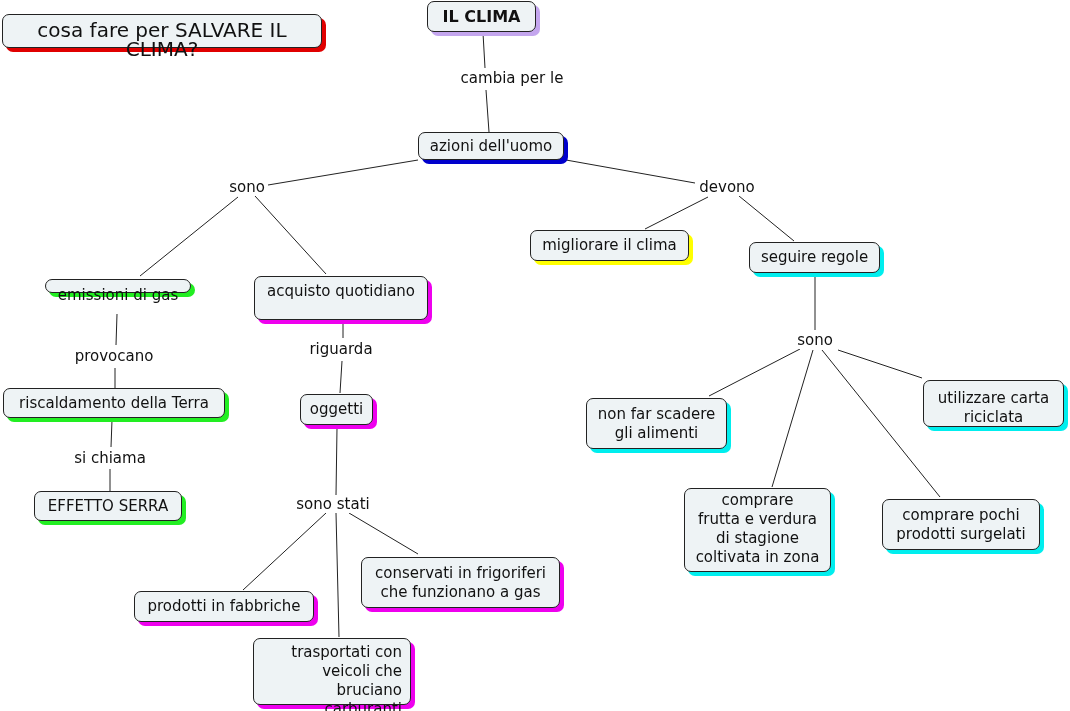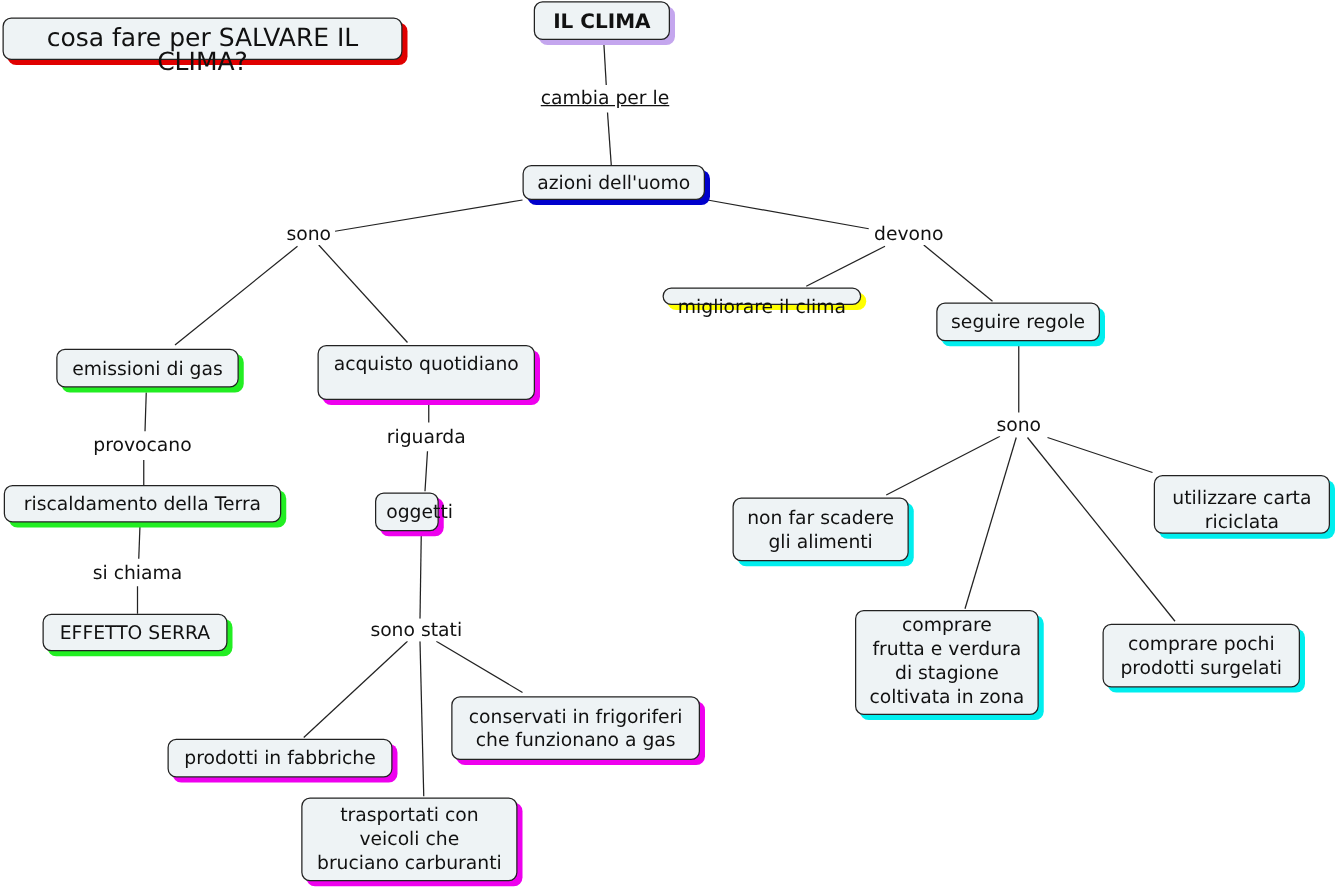--- a/index.html
+++ b/index.html
@@ -95,7 +95,7 @@
 <div class="node sh-cyan" style="left:923px;top:380px;width:141px;height:47px;padding-top:8px;">utilizzare carta
  riciclata</div>
 
-<span class="lbl" style="left:484px;top:78px;text-decoration:underline;">cambia per le</span>
+<span class="lbl" style="left:512px;top:78px;">cambia per le</span>
 <span class="lbl" style="left:247px;top:187px;">sono</span>
 <span class="lbl" style="left:727px;top:187px;">devono</span>
 <span class="lbl" style="left:114px;top:356px;">provocano</span>

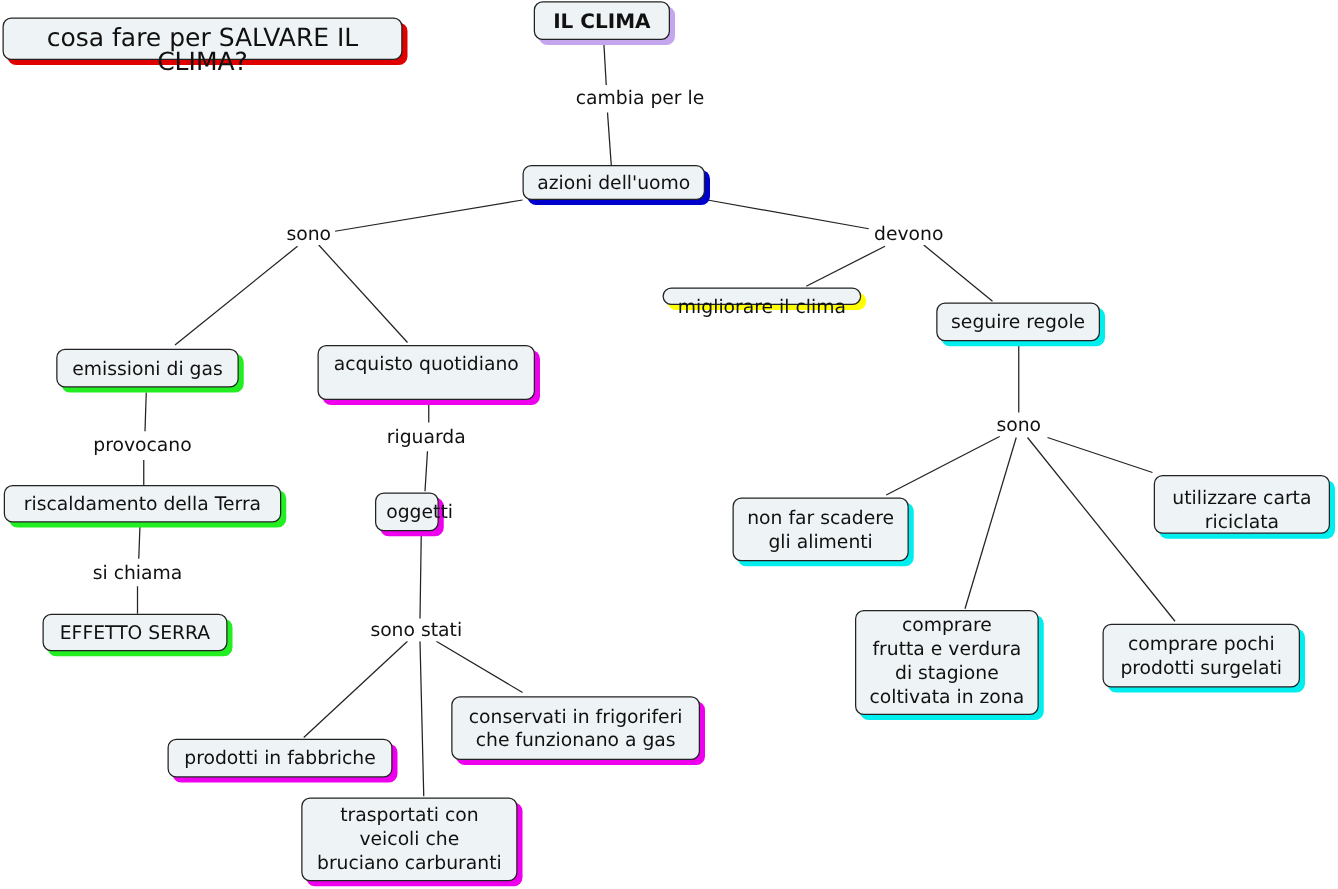--- a/index.html
+++ b/index.html
@@ -77,7 +77,7 @@
 <div class="node sh-magenta" style="left:361px;top:557px;width:199px;height:51px;padding-top:6px;">conservati in frigoriferi
 che funzionano a gas</div>
 
-<div class="node sh-yellow" style="left:530px;top:230px;width:159px;height:14px;padding-top:5px;">migliorare il clima</div>
+<div class="node sh-yellow" style="left:530px;top:230px;width:159px;height:31px;padding-top:5px;">migliorare il clima</div>
 
 <div class="node sh-cyan" style="left:749px;top:242px;width:131px;height:31px;padding-top:5px;">seguire regole</div>
 

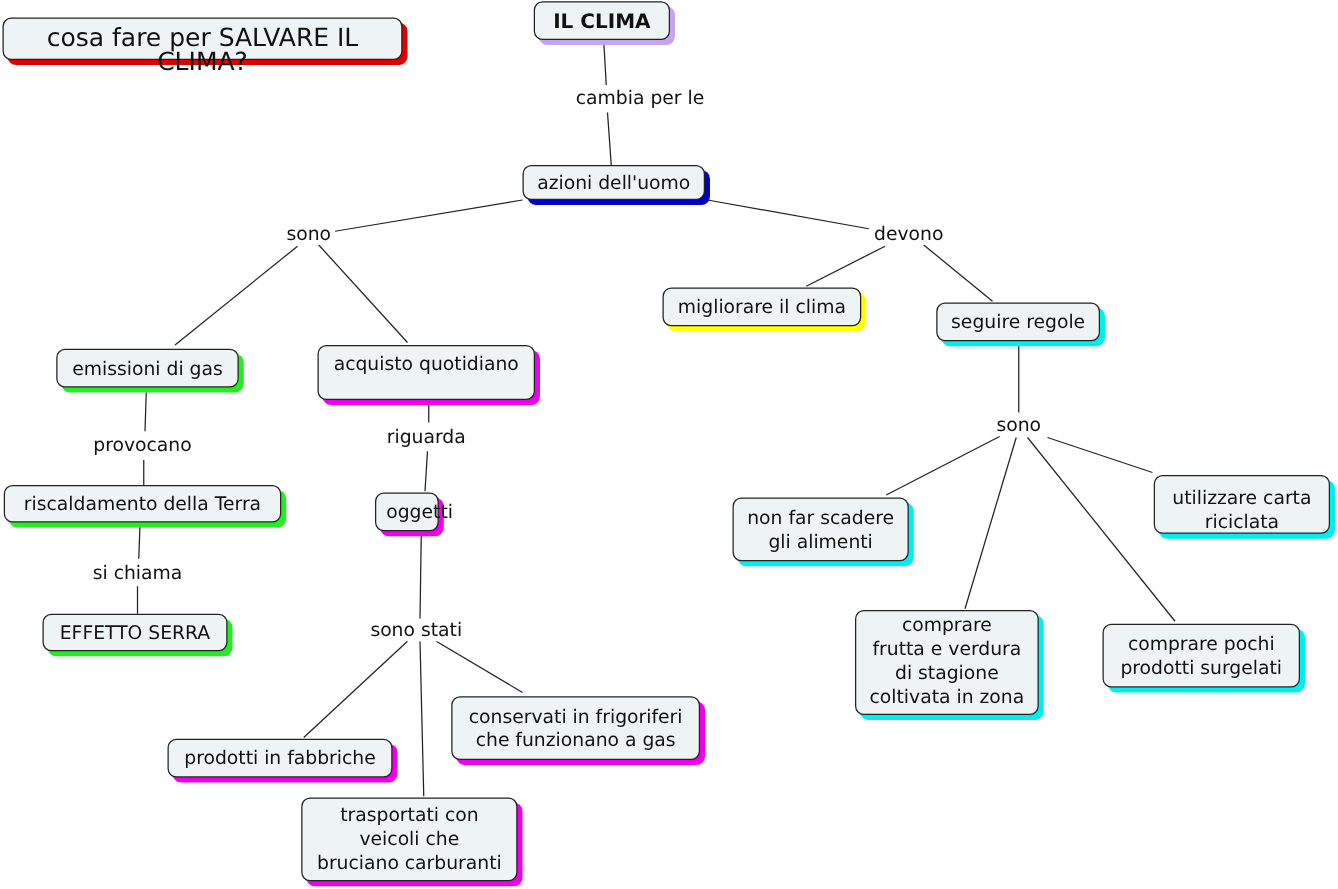--- a/index.html
+++ b/index.html
@@ -58,7 +58,7 @@
 
 <div class="node sh-blue" style="left:418px;top:132px;width:146px;height:28px;">azioni dell'uomo</div>
 
-<div class="node sh-green" style="left:45px;top:279px;width:146px;height:31px;padding-top:6px;">emissioni di gas</div>
+<div class="node sh-green" style="left:45px;top:279px;width:146px;height:14px;padding-top:6px;">emissioni di gas</div>
 
 <div class="node sh-magenta" style="left:254px;top:276px;width:174px;height:44px;padding-top:5px;">acquisto quotidiano</div>
 

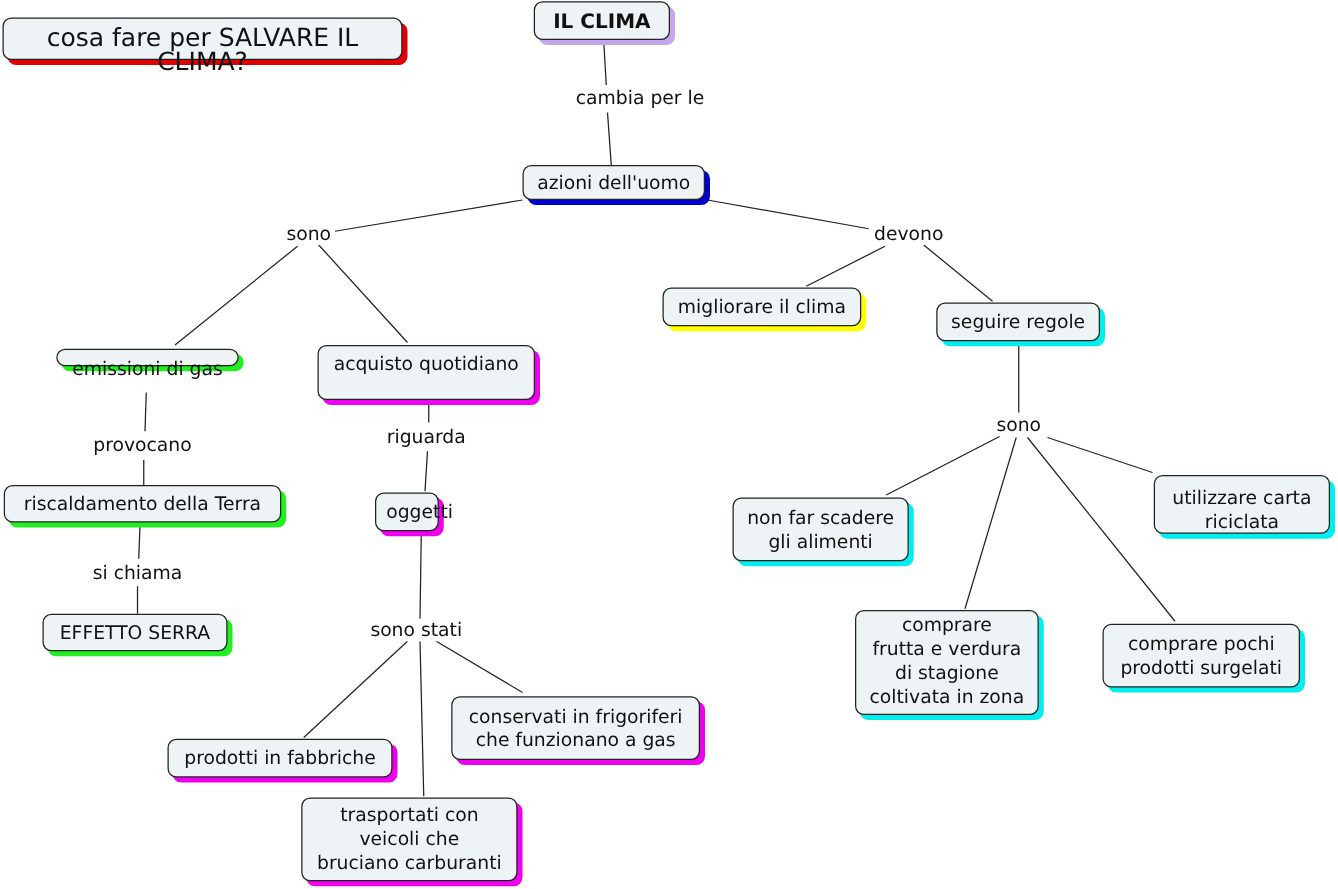--- a/index.html
+++ b/index.html
@@ -66,7 +66,7 @@
 
 <div class="node sh-green" style="left:34px;top:491px;width:148px;height:30px;padding-top:5px;">EFFETTO SERRA</div>
 
-<div class="node sh-magenta" style="left:300px;top:394px;width:51px;height:31px;padding-top:5px;">oggetti</div>
+<div class="node sh-magenta" style="left:300px;top:394px;width:73px;height:31px;padding-top:5px;">oggetti</div>
 
 <div class="node sh-magenta" style="left:134px;top:591px;width:180px;height:31px;padding-top:5px;">prodotti in fabbriche</div>
 

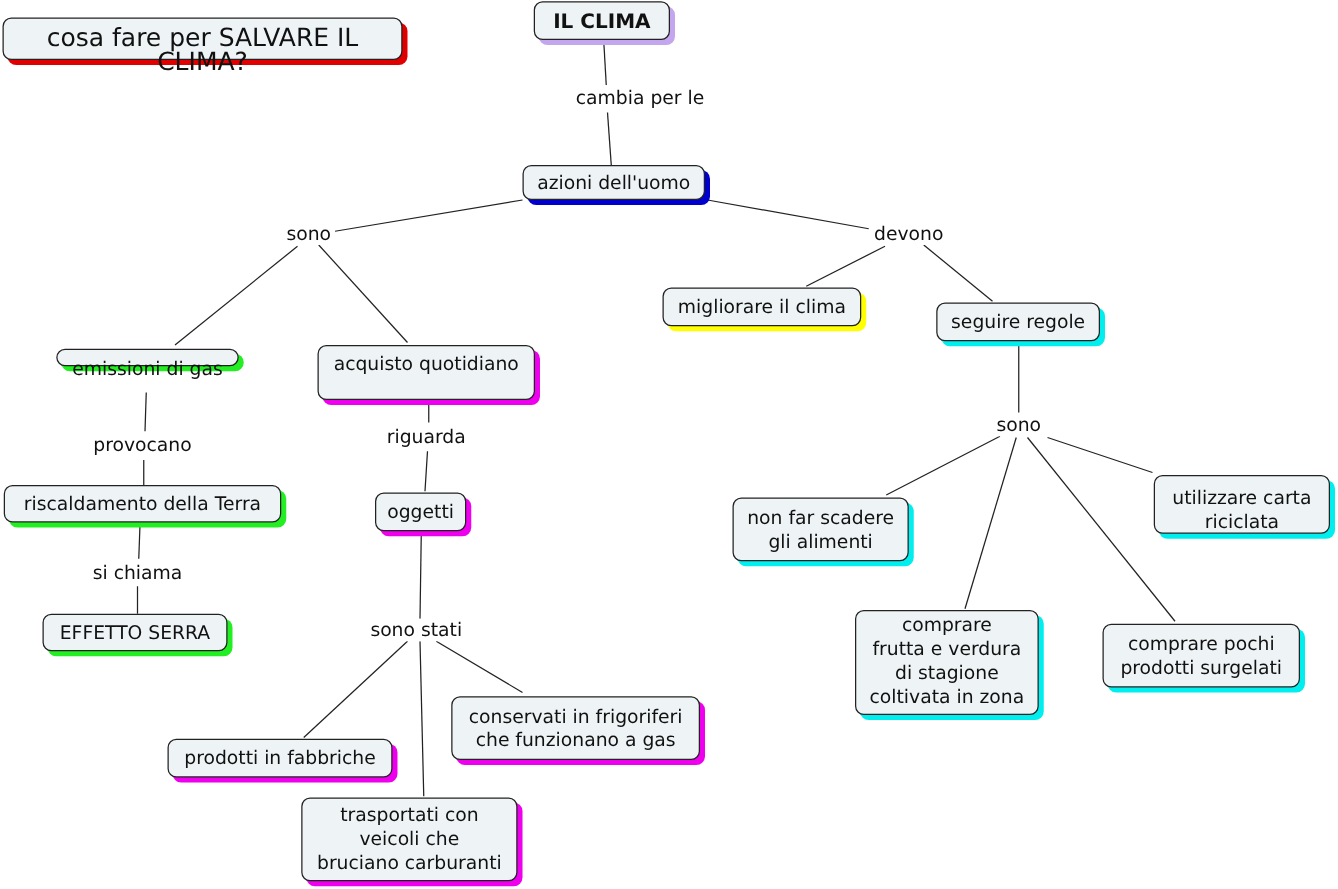--- a/index.html
+++ b/index.html
@@ -70,7 +70,7 @@
 
 <div class="node sh-magenta" style="left:134px;top:591px;width:180px;height:31px;padding-top:5px;">prodotti in fabbriche</div>
 
-<div class="node sh-magenta" style="left:241px;top:638px;width:173px;height:67px;">trasportati con
+<div class="node sh-magenta" style="left:253px;top:638px;width:158px;height:67px;text-align:right;">trasportati con
 veicoli che
 bruciano carburanti</div>
 

